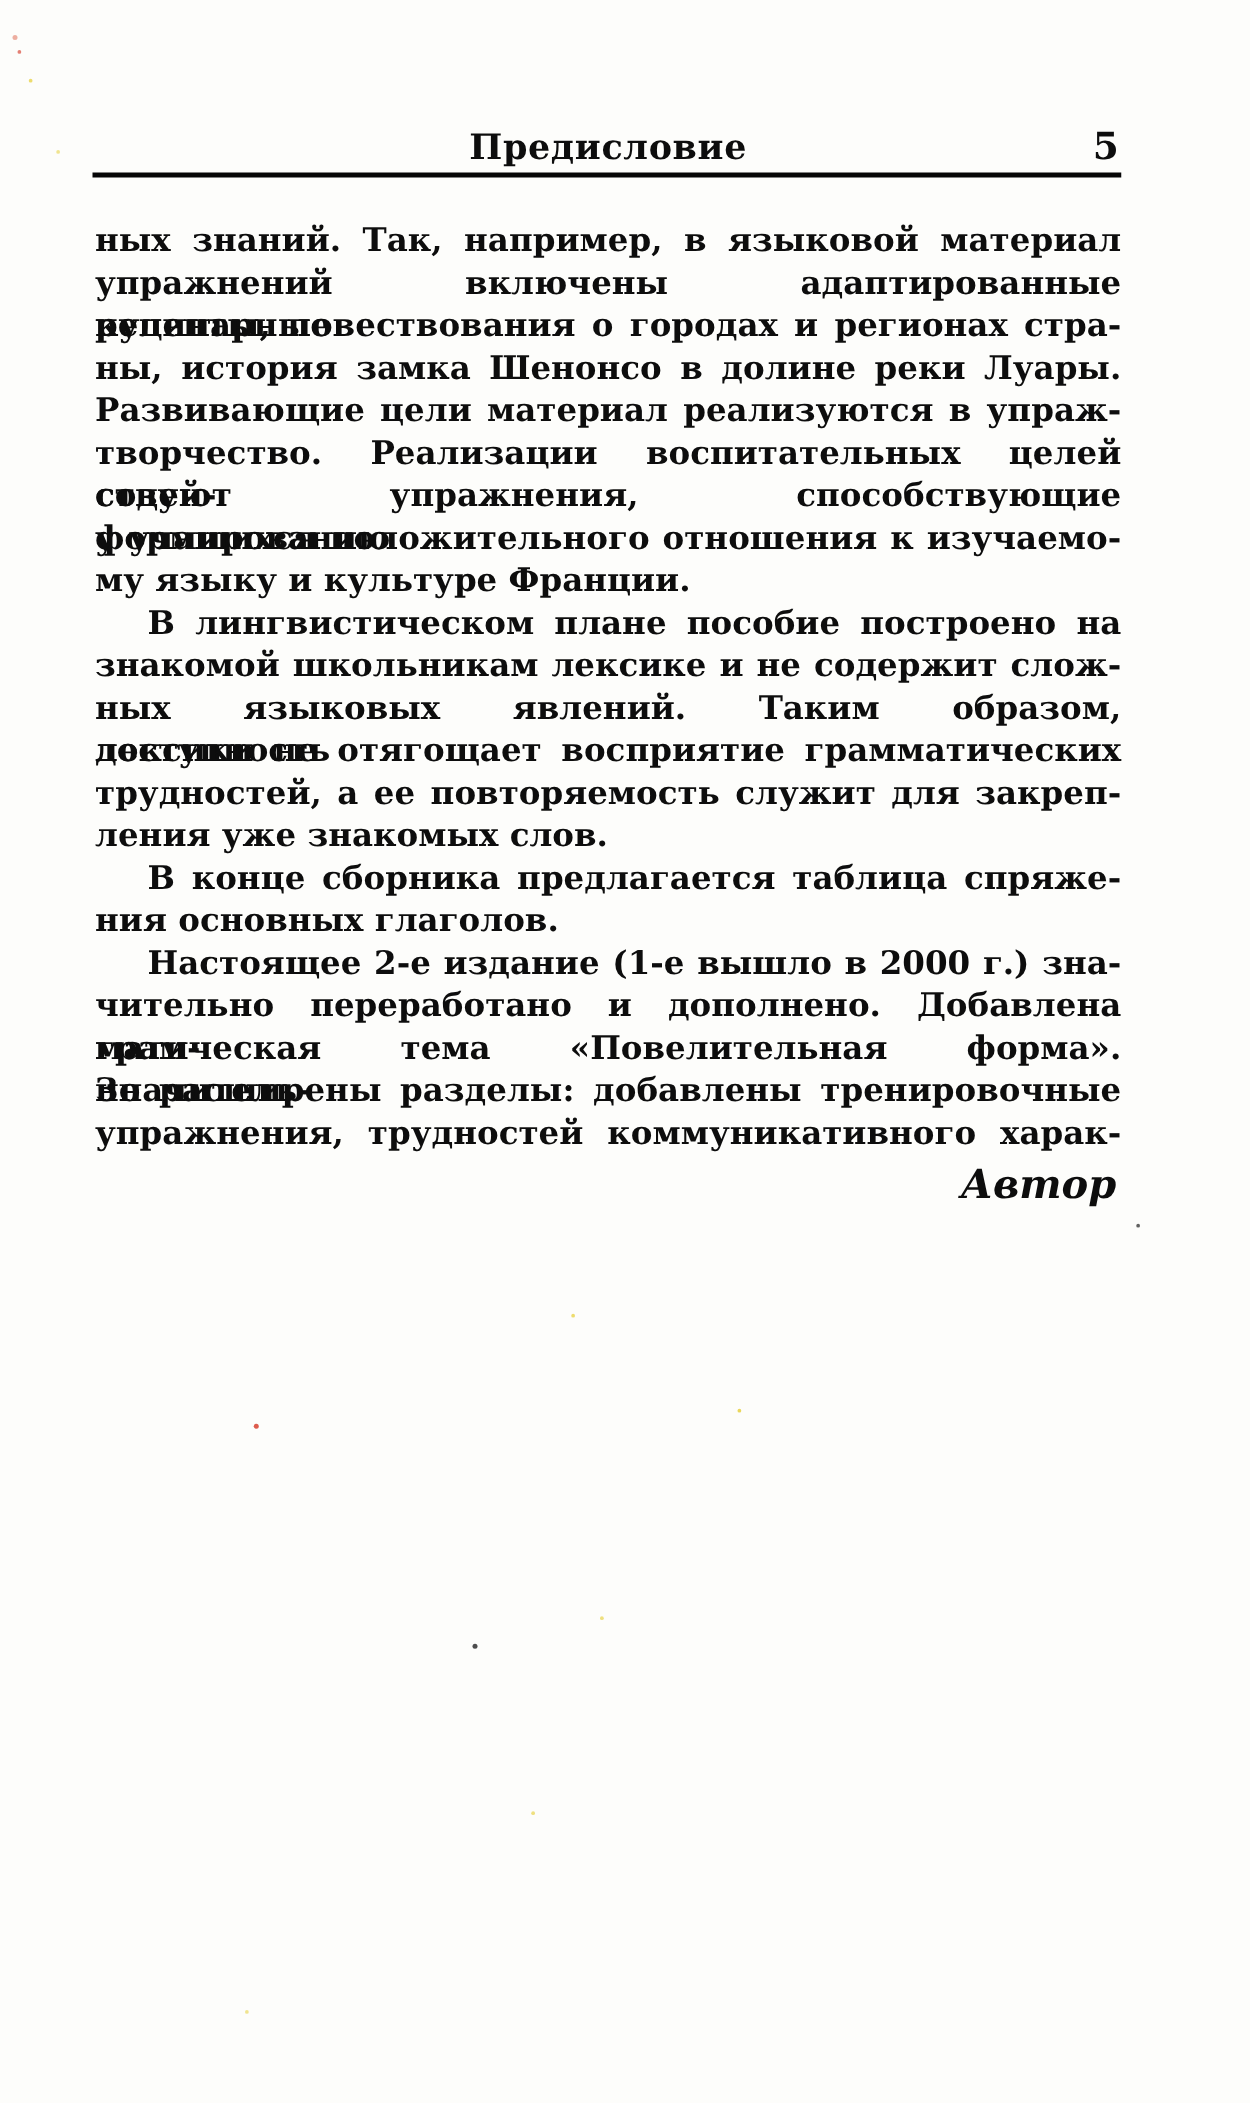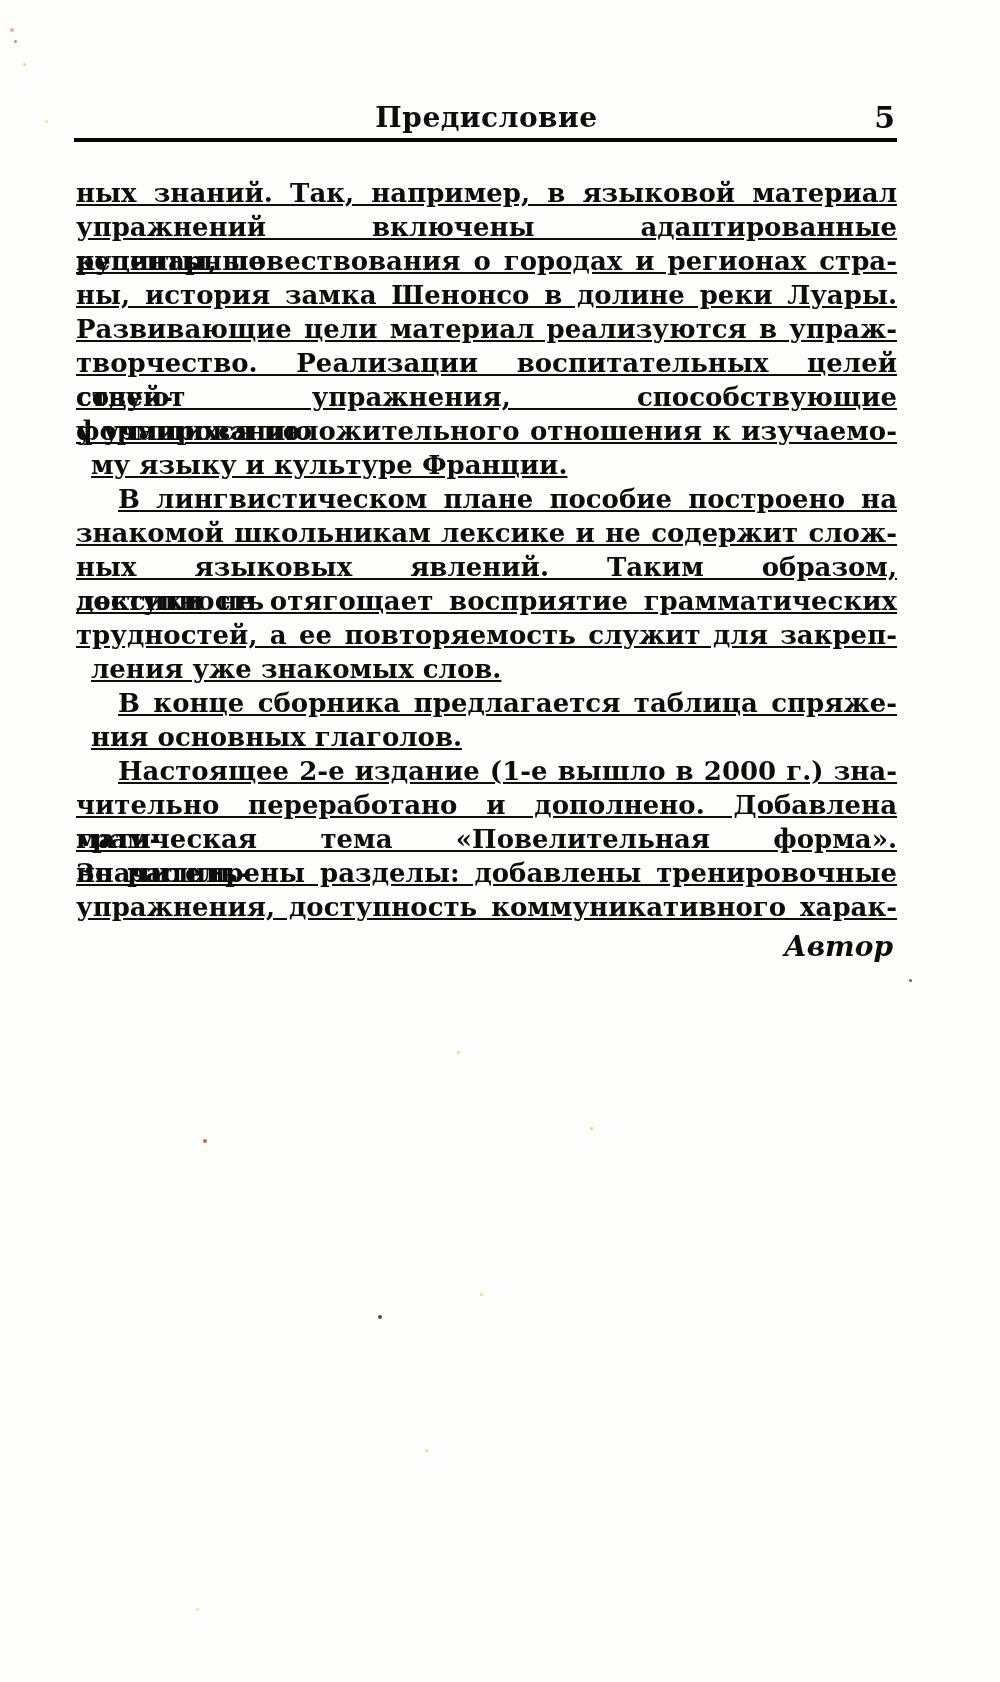--- a/index.html
+++ b/index.html
@@ -57,7 +57,6 @@
     text-align-last: justify;
     white-space: normal;
     overflow: visible;
-    text-decoration: underline;
   }
   .line.para-end { text-align-last: left; margin-left: 15px; }
   .line.indent { text-indent: 42px; }

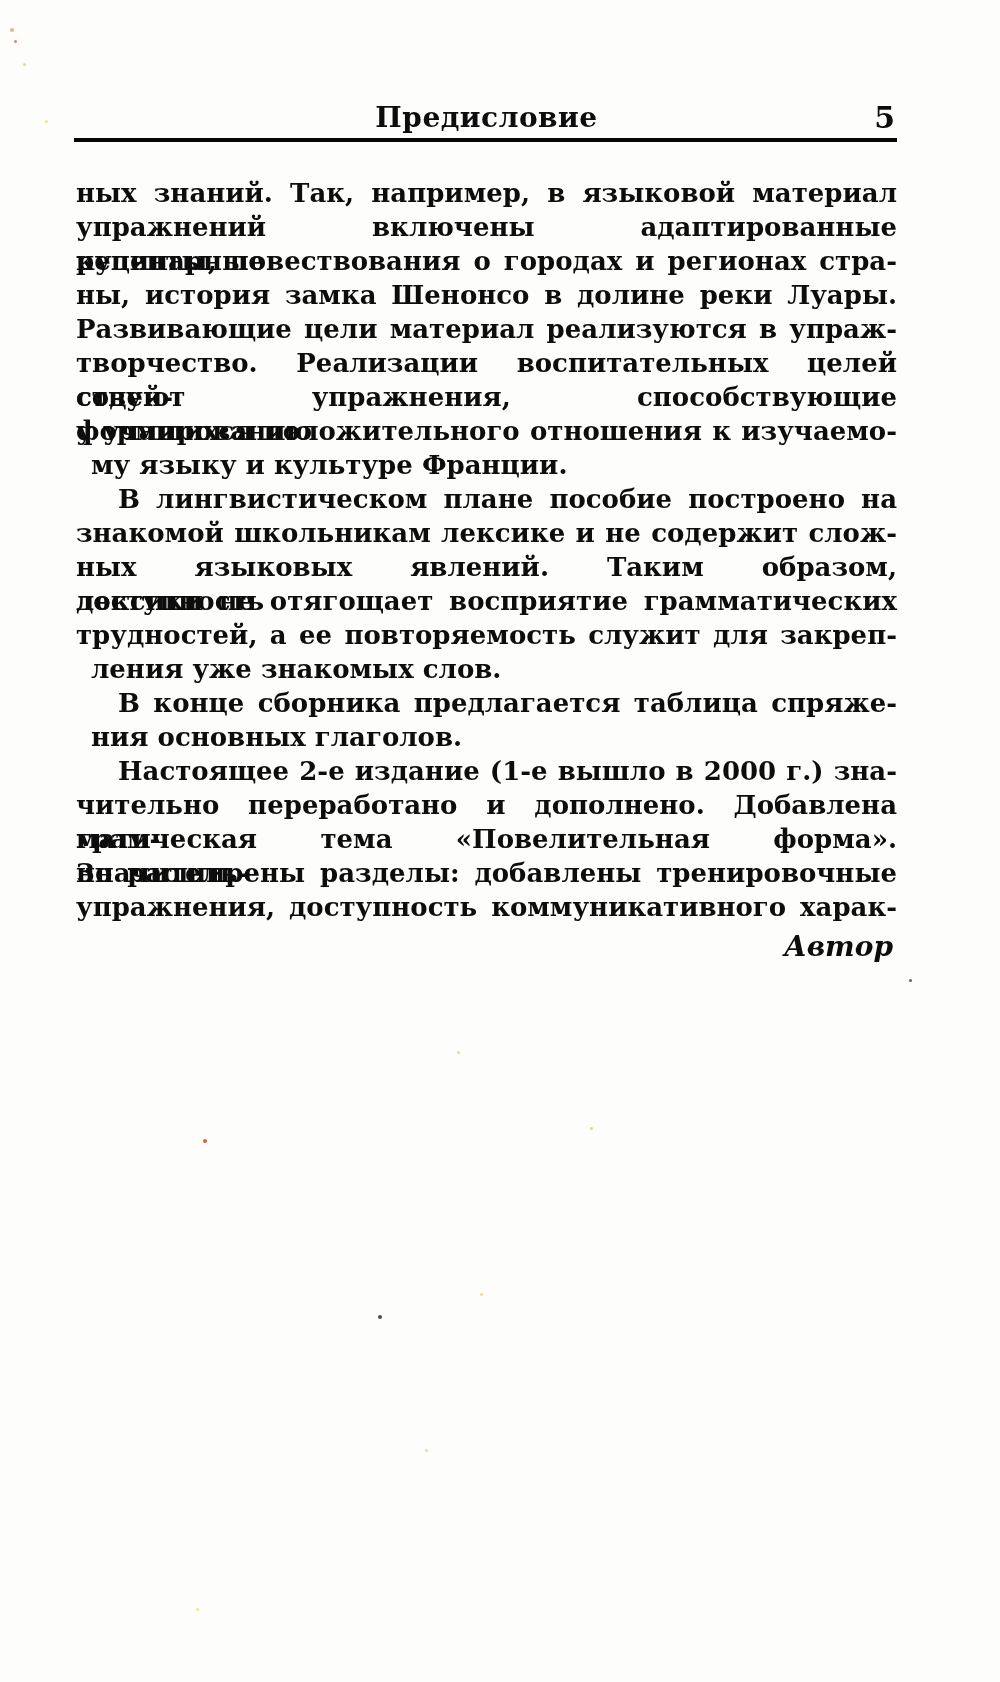--- a/index.html
+++ b/index.html
@@ -58,7 +58,7 @@
     white-space: normal;
     overflow: visible;
   }
-  .line.para-end { text-align-last: left; margin-left: 15px; }
+  .line.para-end { text-align-last: left; }
   .line.indent { text-indent: 42px; }
   .author-line {
     text-align: right;

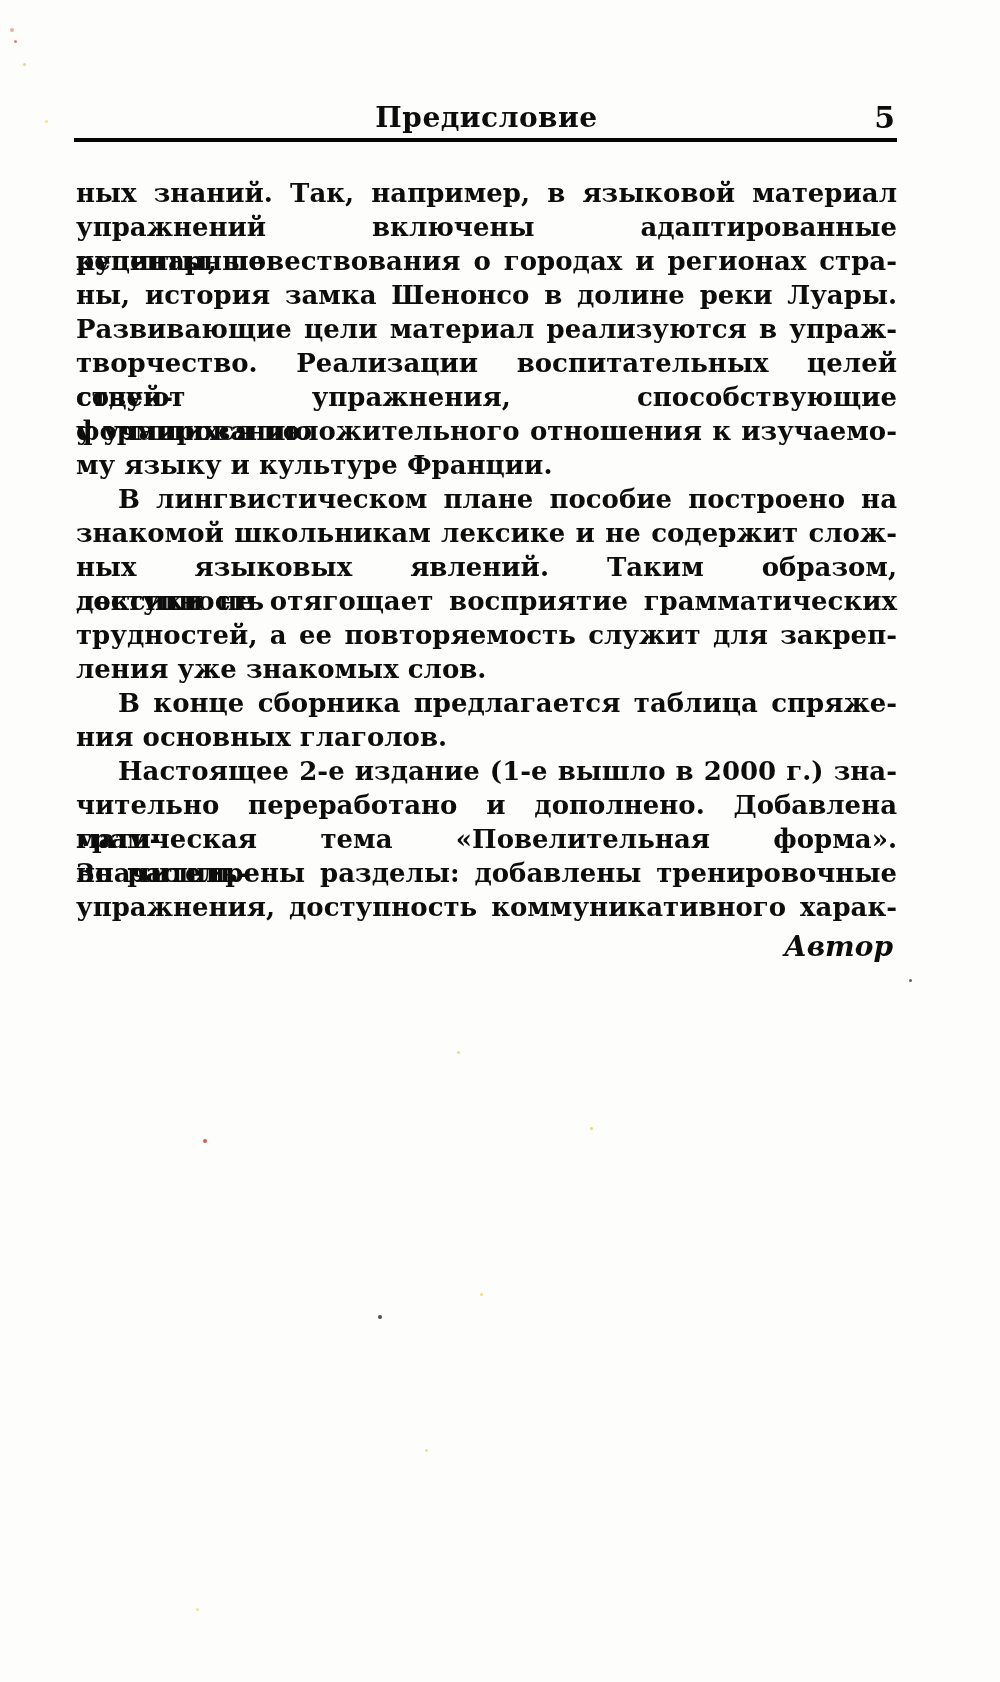--- a/index.html
+++ b/index.html
@@ -108,7 +108,7 @@
     <div class="line">чительно переработано и дополнено. Добавлена грам-</div>
     <div class="line">матическая тема «Повелительная форма». Значитель-</div>
     <div class="line">но расширены разделы: добавлены тренировочные</div>
-    <div class="line">упражнения, доступность коммуникативного харак-</div>
+    <div class="line">упражнения, трудностей коммуникативного харак-</div>
     <div class="author-line">Автор</div>
   </div>
 

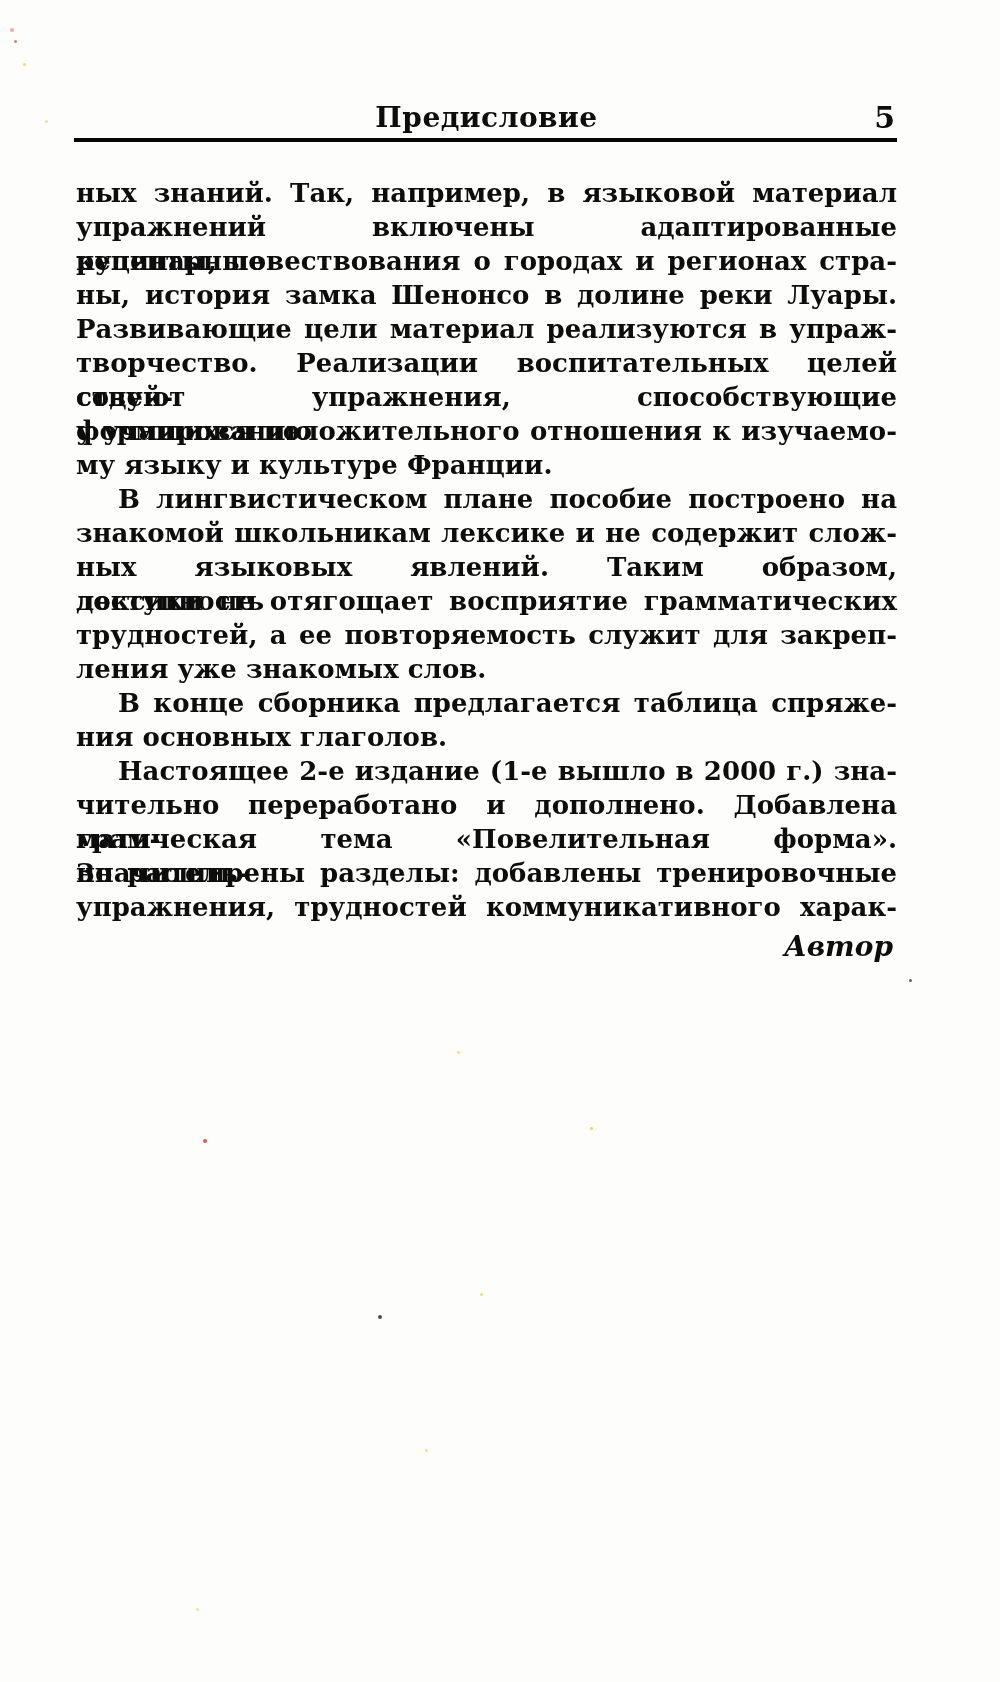--- a/index.html
+++ b/index.html
@@ -64,7 +64,7 @@
     text-align: right;
     font-style: italic;
     font-weight: bold;
-    font-size: 28px;
+    font-size: 32px;
     line-height: 34px;
     margin-top: 6px;
     padding-right: 4px;

